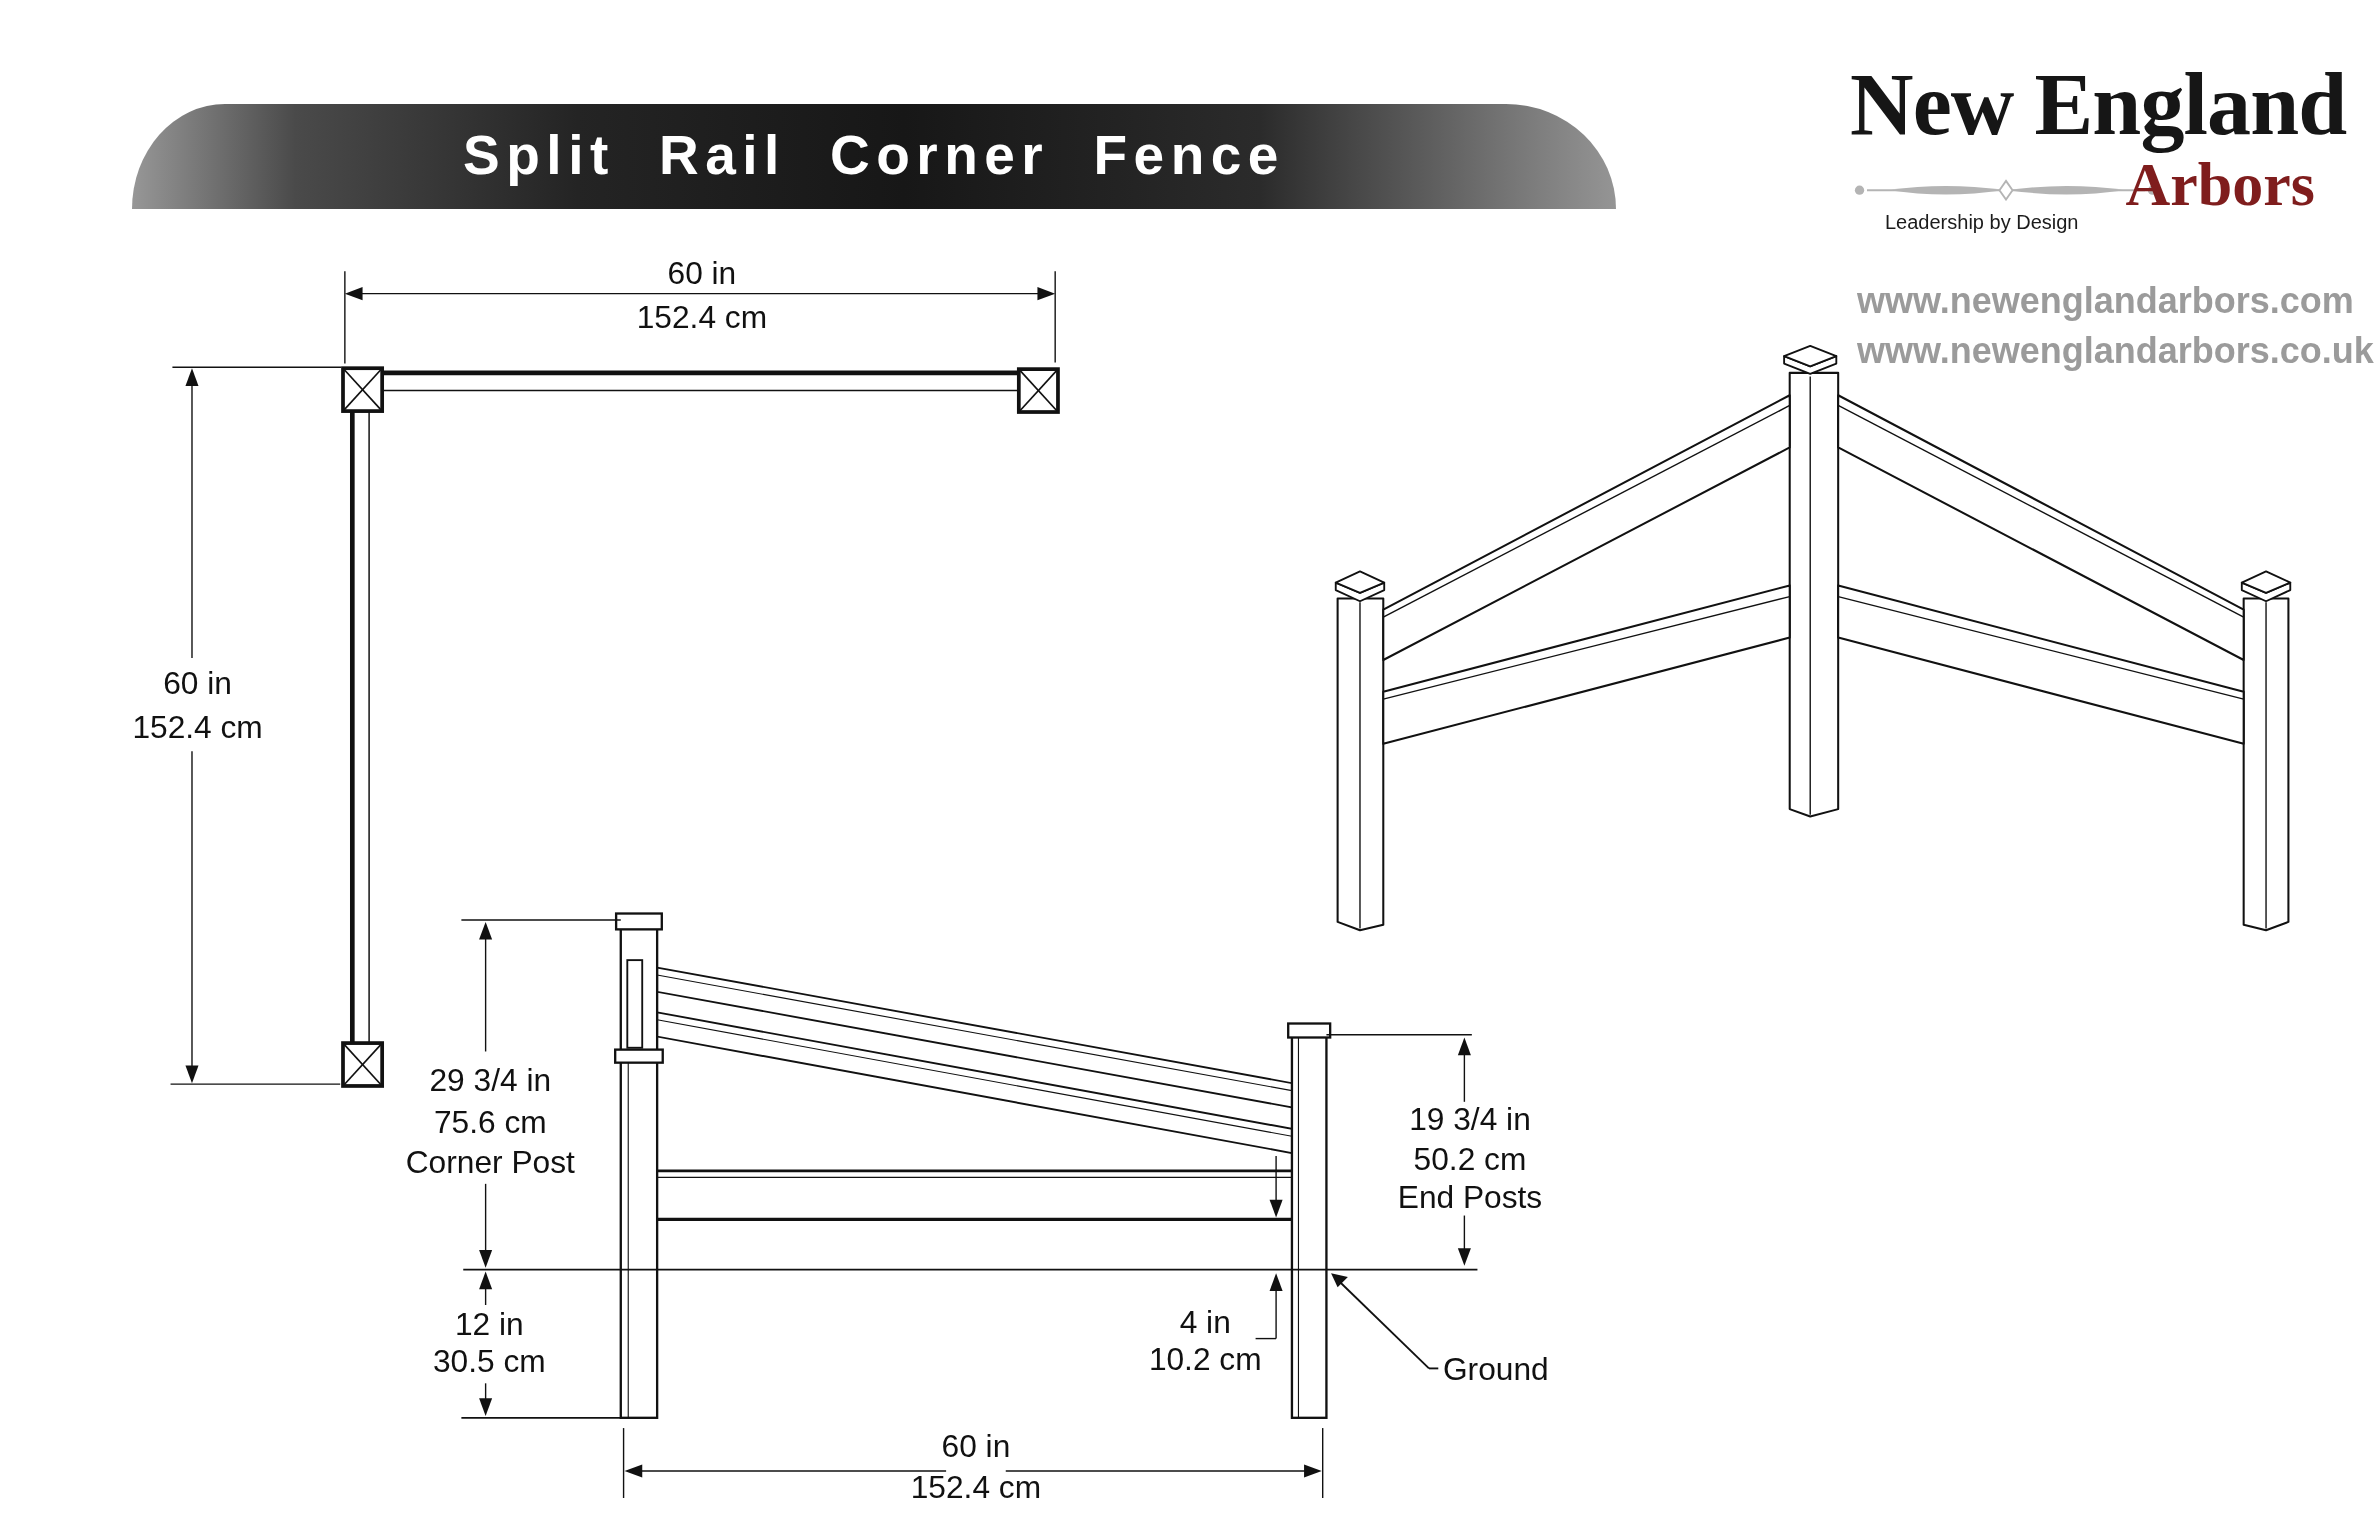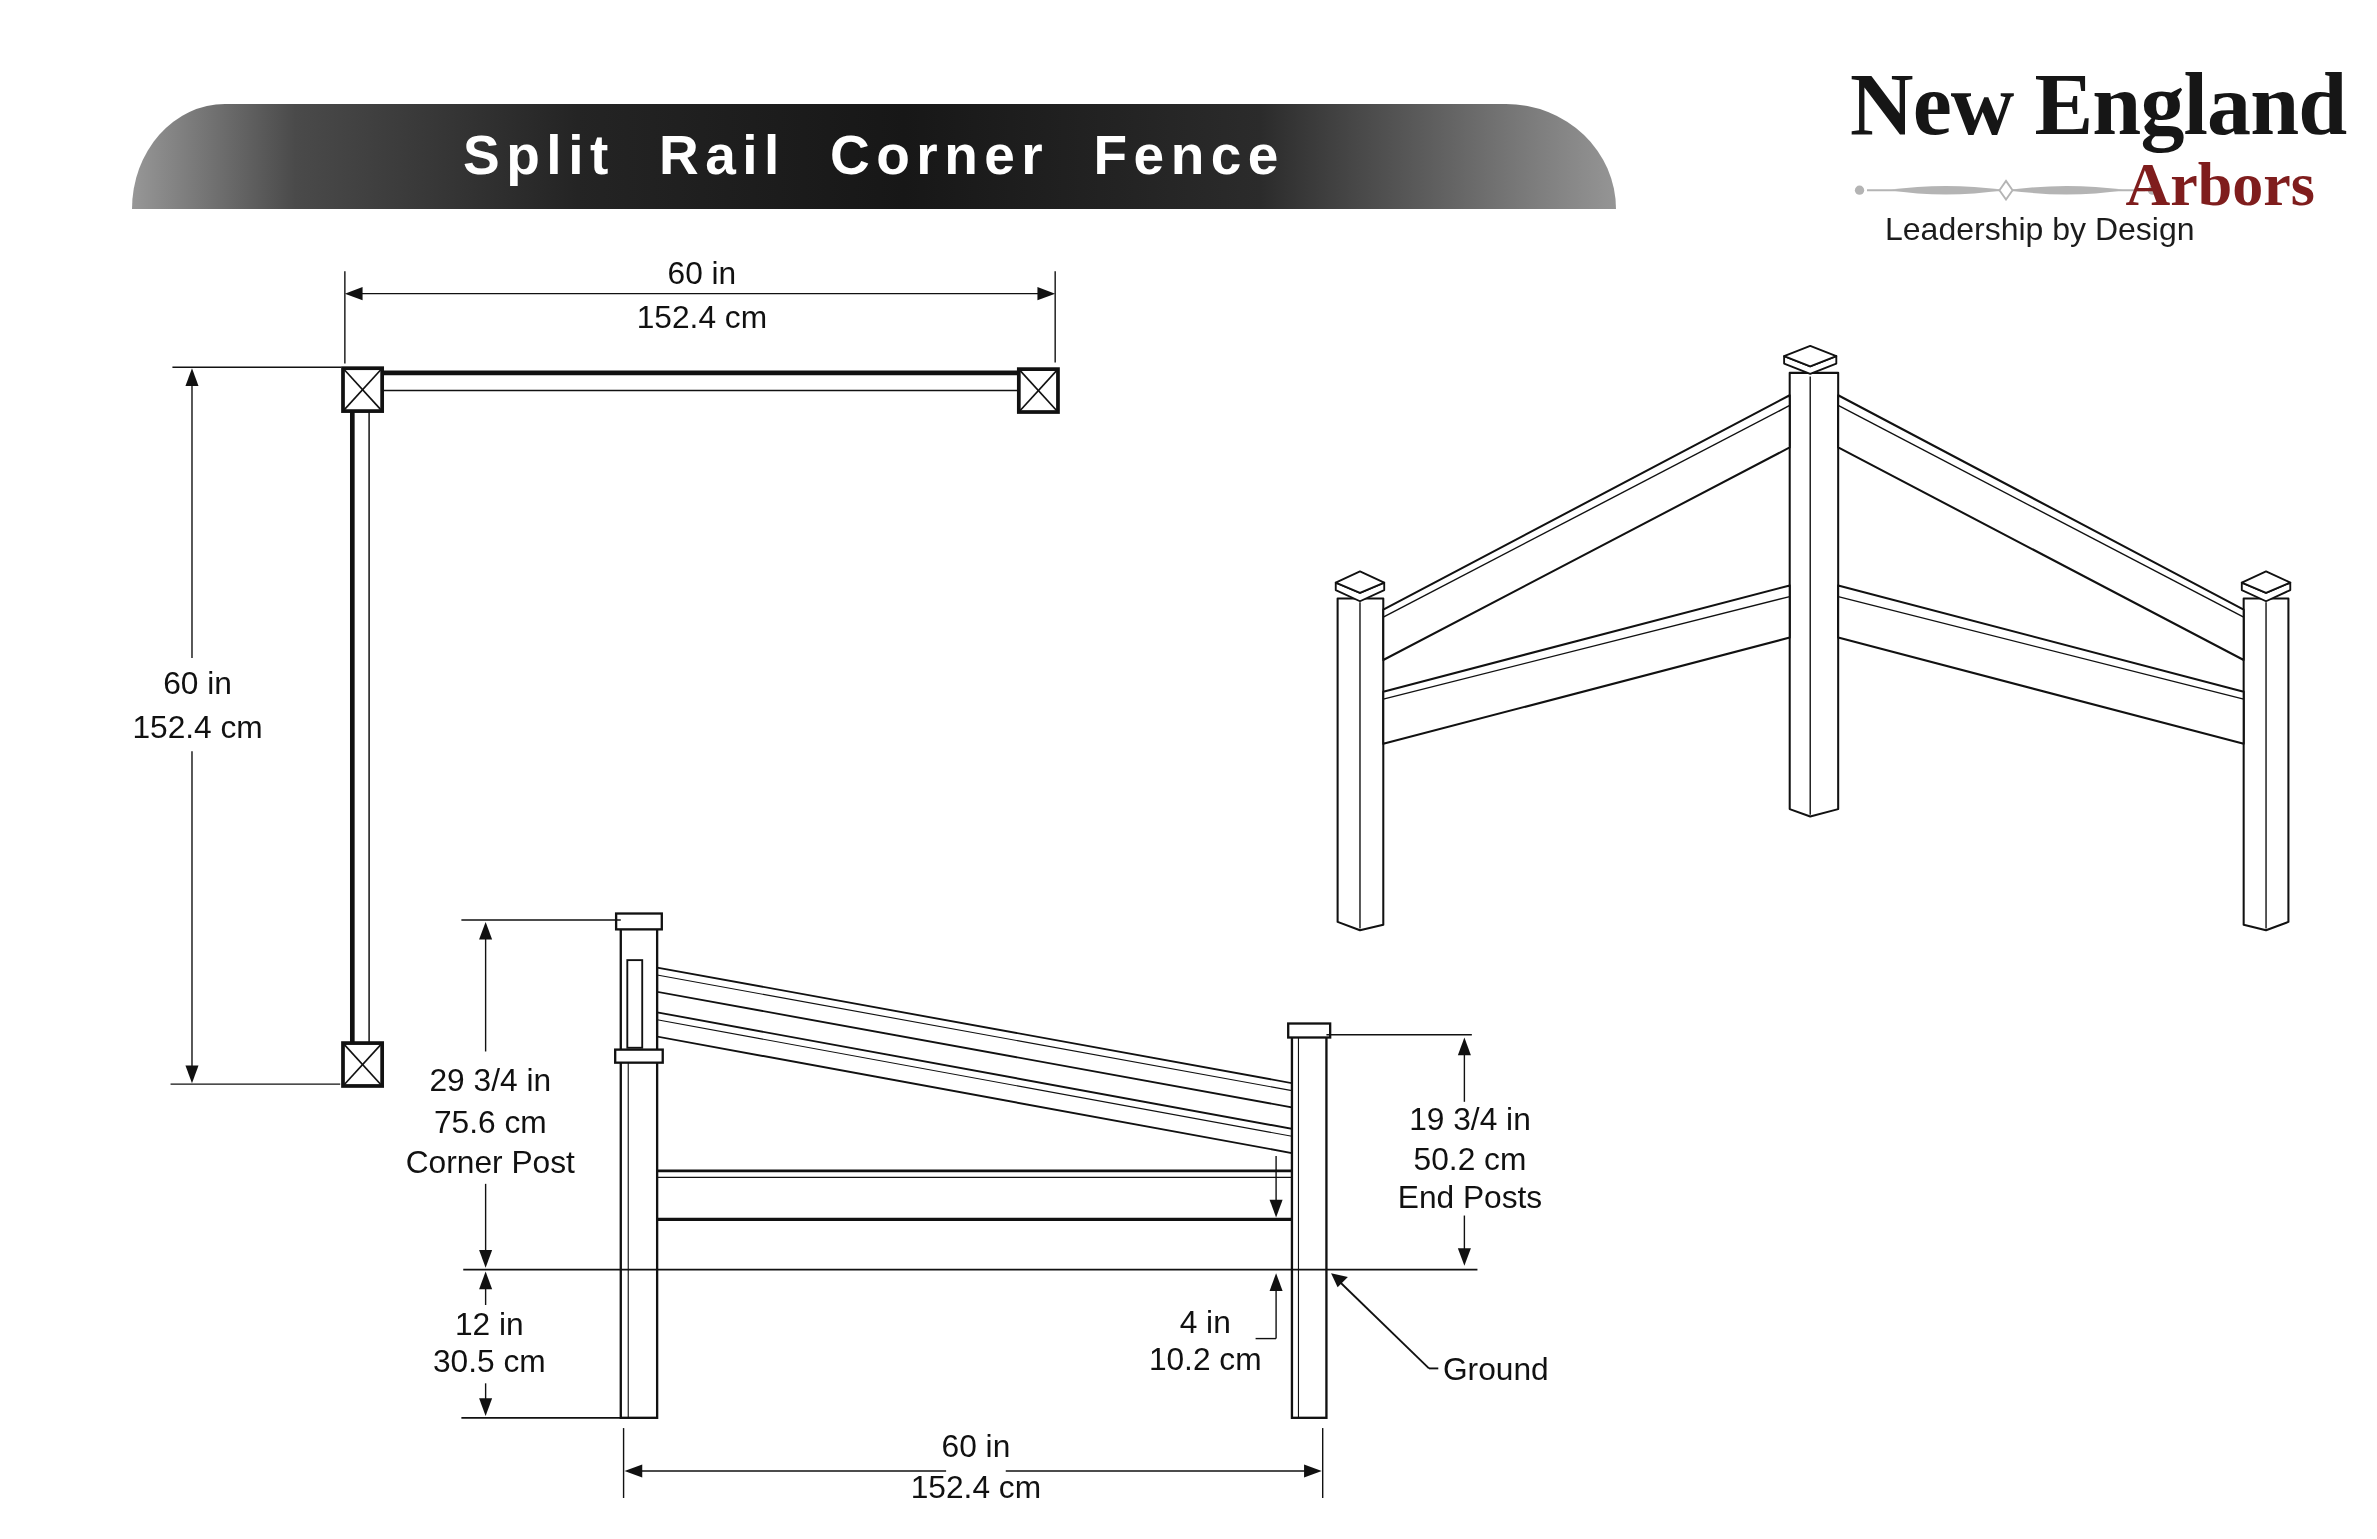--- a/index.html
+++ b/index.html
@@ -20,7 +20,7 @@
   .logo-name2{position:absolute;left:2088px;top:149px;width:200px;text-align:right;
               font-family:"Liberation Serif","DejaVu Serif",serif;font-weight:bold;
               font-size:62px;color:#7f1d1d;white-space:nowrap;}
-  .logo-tagline{position:absolute;left:1858px;top:211px;font-size:32px;color:#1c1c1c;white-space:nowrap;}
+  .logo-tagline{position:absolute;left:1858px;top:211px;font-size:20px;color:#1c1c1c;white-space:nowrap;}
   .logo-urls{position:absolute;left:1830px;top:276px;font-size:36px;font-weight:bold;color:#9b9b9b;
              line-height:50px;white-space:nowrap;}
   

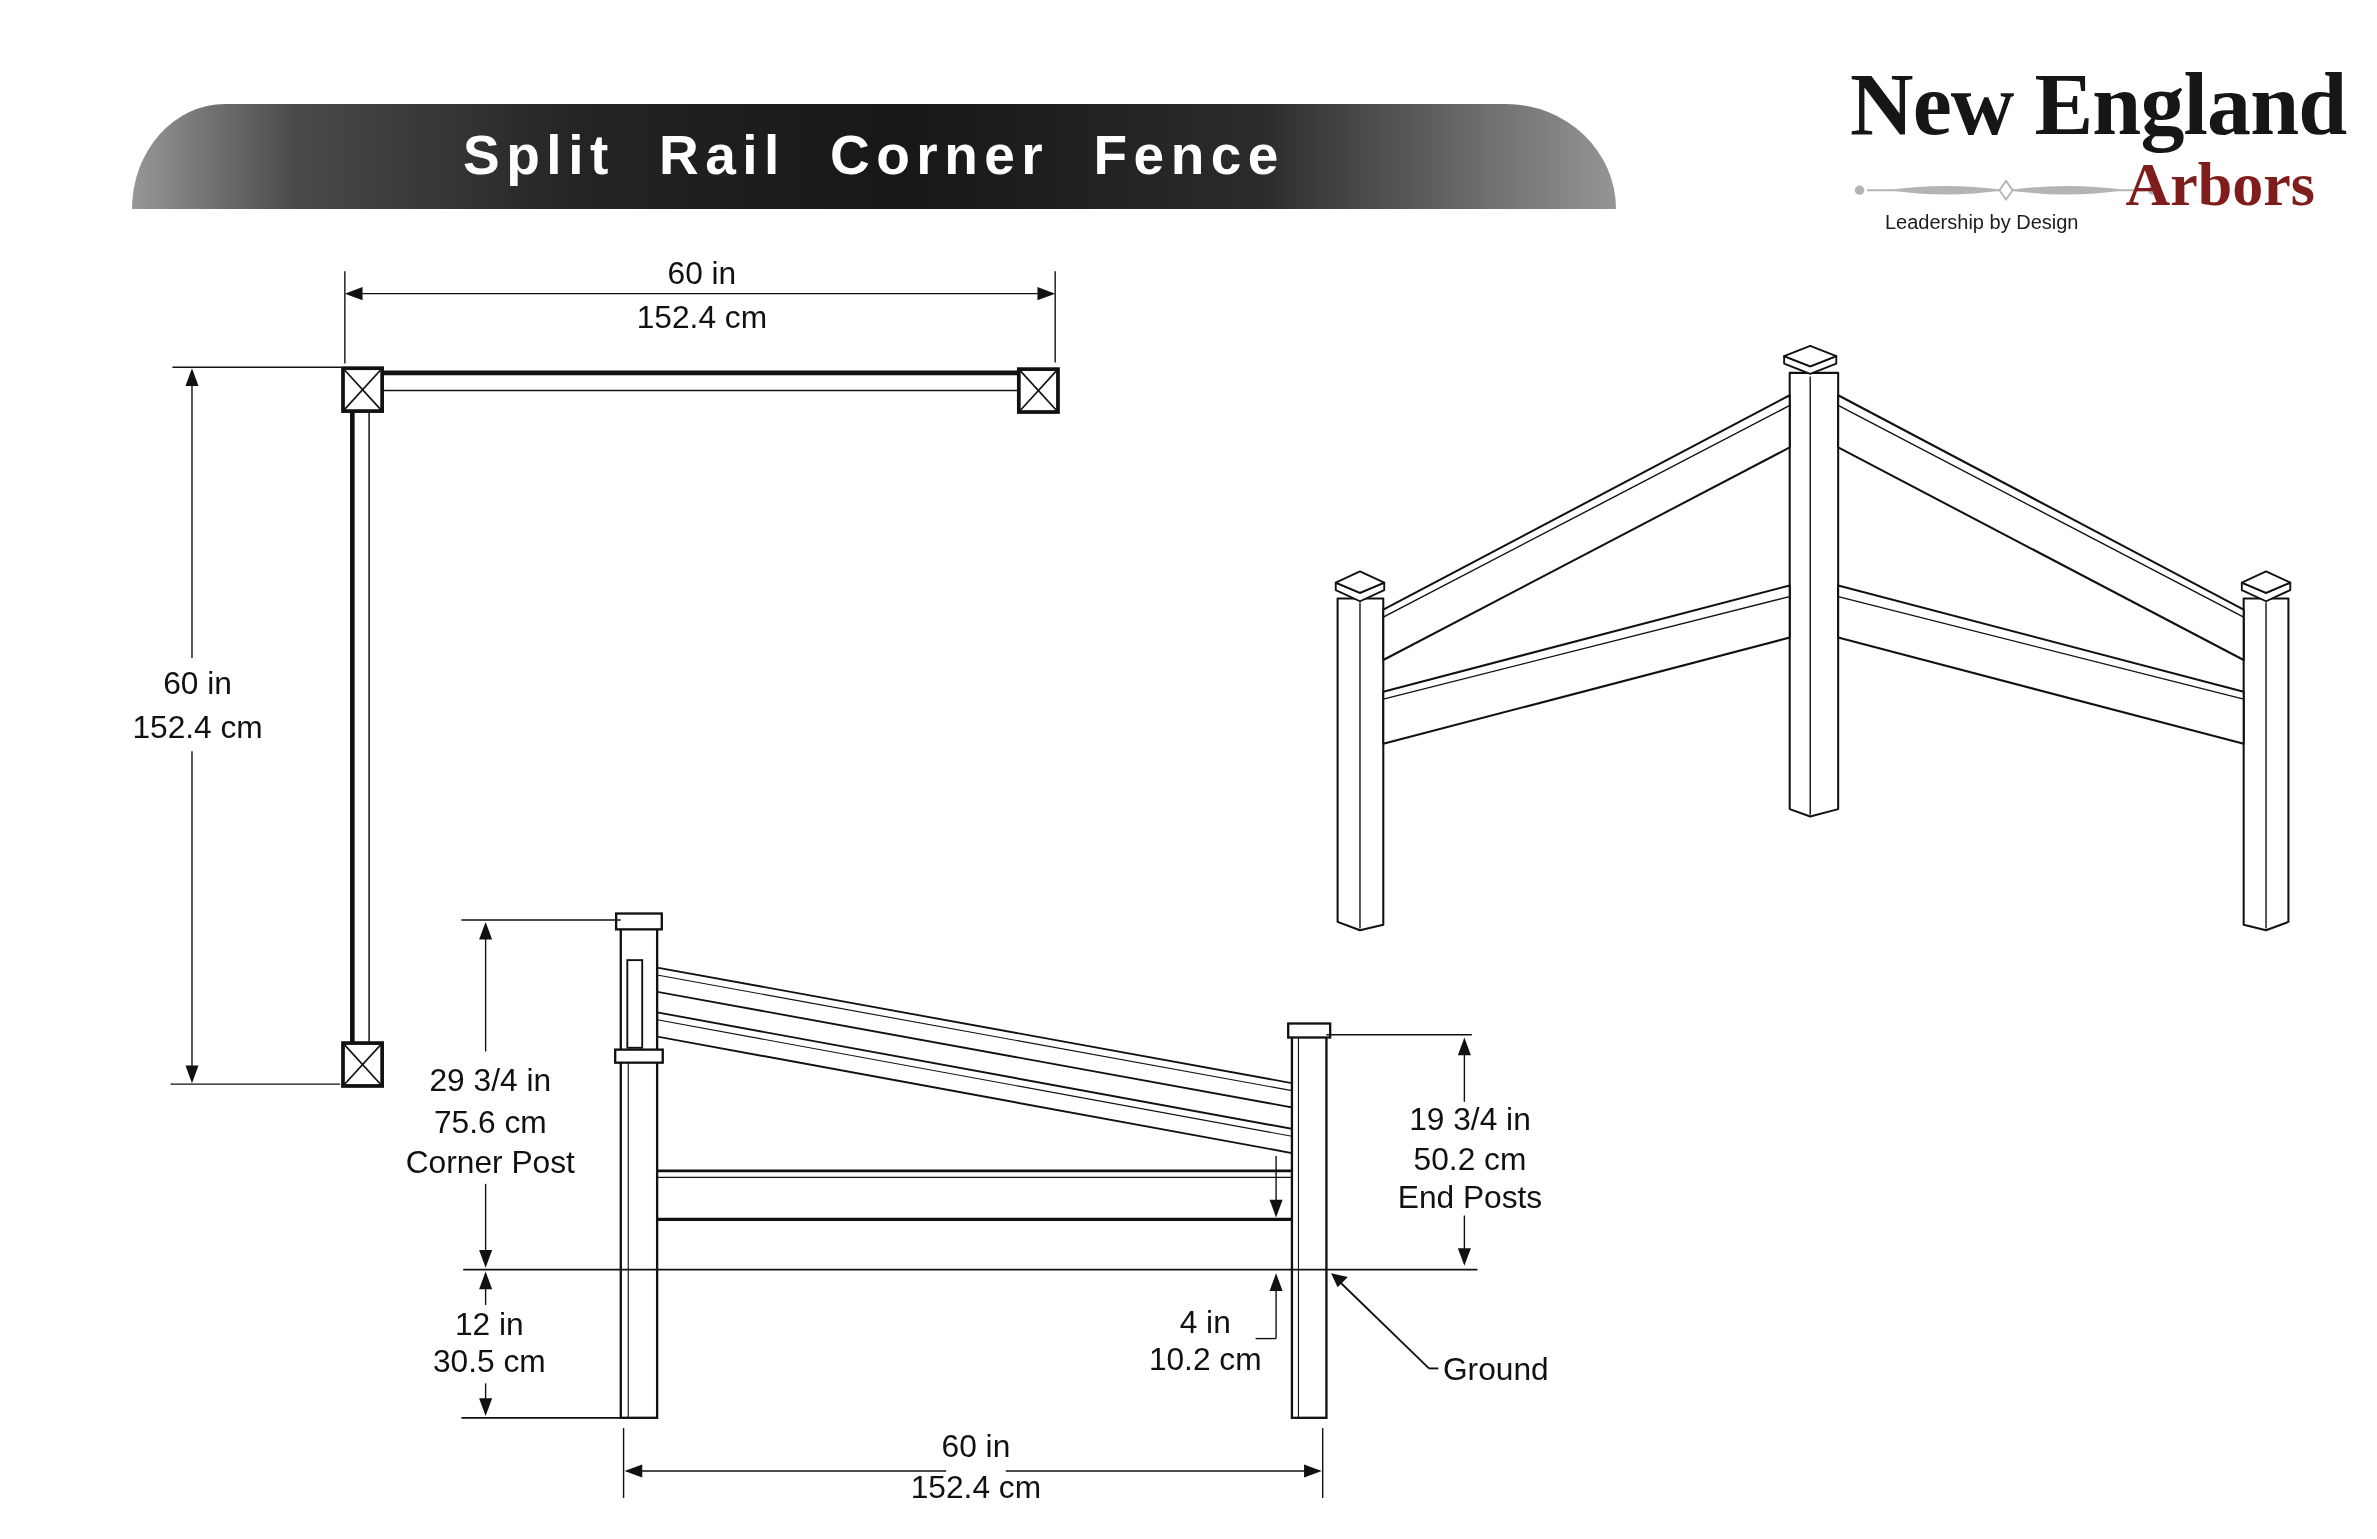--- a/index.html
+++ b/index.html
@@ -50,6 +50,10 @@
   </svg>
   <div class="logo-name2">Arbors</div>
   <div class="logo-tagline">Leadership by Design</div>
+  <div class="logo-urls">
+    <div>www.newenglandarbors.com</div>
+    <div>www.newenglandarbors.co.uk</div>
+  </div>
 
   <svg class="drawing" width="2377" height="1539" viewBox="0 0 2550 1651">
 

